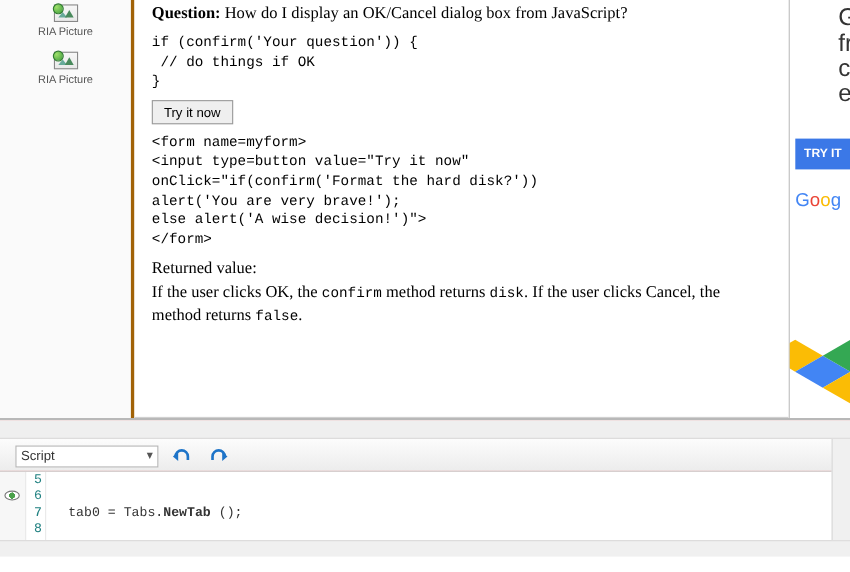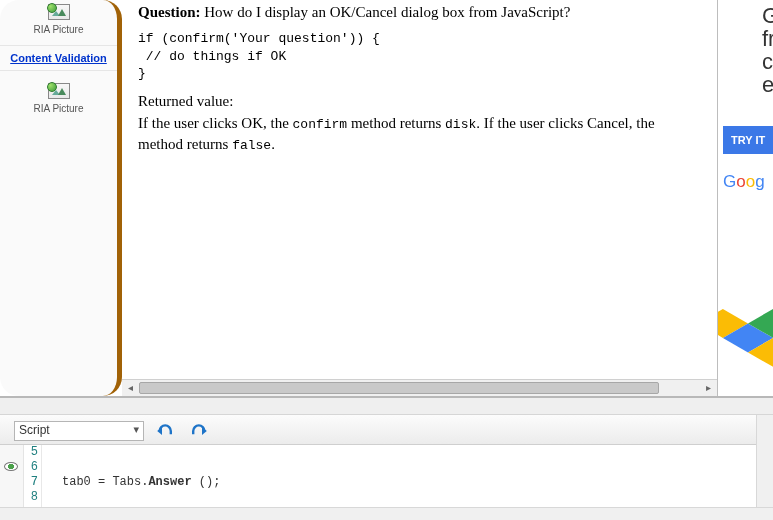--- a/index.html
+++ b/index.html
@@ -20,10 +20,9 @@
     left: 0; top: 0;
     width: 122px; height: 396px;
     background: #fafafa;
-    border-right: 5px solid #a16207;
+    border-right: 3px solid #a16207;
     text-align: center;
     padding-top: 0;
-    border-radius: 19px;
   }
   .sidebar-item {
     width: 100%;

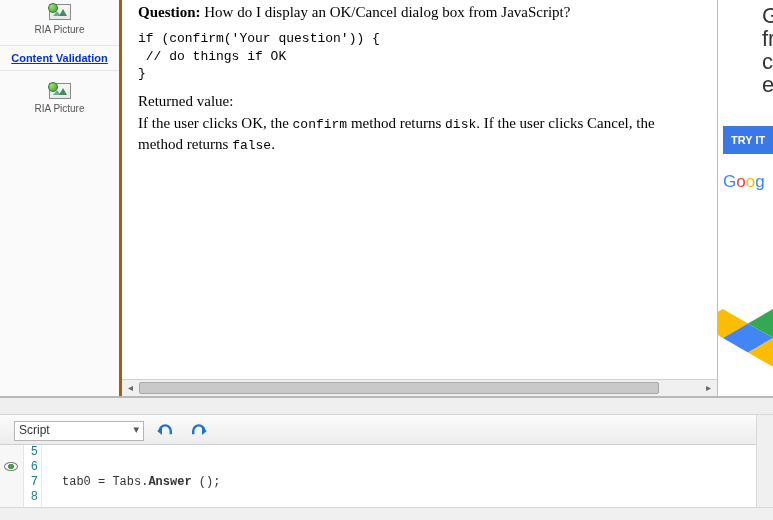--- a/index.html
+++ b/index.html
@@ -240,7 +240,6 @@
       </span>
     <span>RIA Picture</span>
   </div>
-  <a class="content-validation">Content Validation</a>
   <div class="sidebar-item">
     <span class="ico">
         <span class="ico-pic">

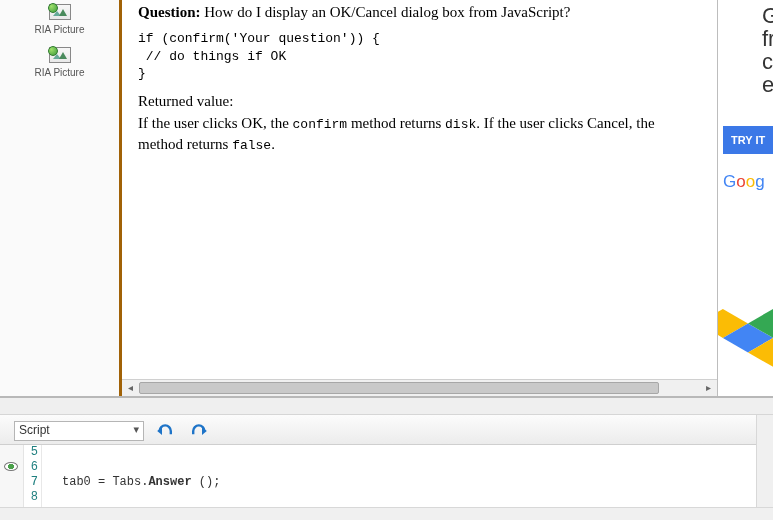--- a/index.html
+++ b/index.html
@@ -258,6 +258,9 @@
     <pre>if (confirm('Your question')) {
  // do things if OK
 }</pre>
+    <p>
+      <button class="try-btn">Try it now</button>
+    </p>
     <p class="retv">Returned value:</p>
     <p>
       <span>If the user clicks OK, the </span><code>confirm</code><span> method returns </span><code>disk</code><span>. If the user clicks Cancel, the method returns </span><code>false</code><span>.</span>

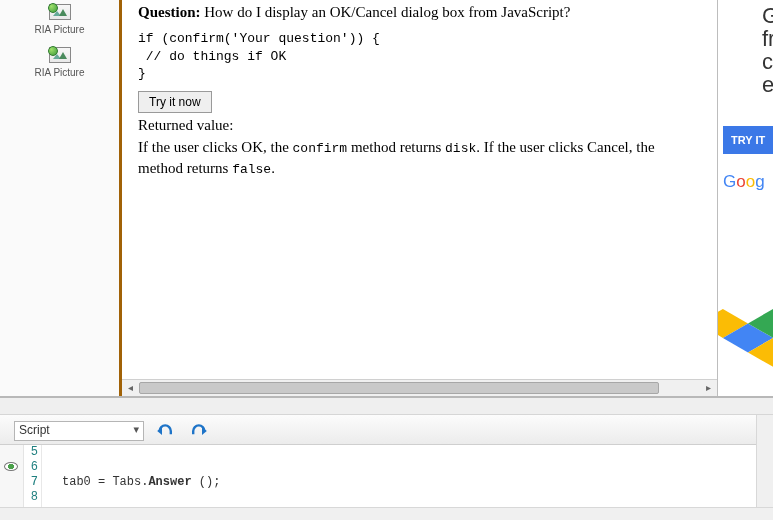--- a/index.html
+++ b/index.html
@@ -261,6 +261,12 @@
     <p>
       <button class="try-btn">Try it now</button>
     </p>
+    <pre>&lt;form name=myform&gt;
+&lt;input type=button value="Try it now"
+onClick="if(confirm('Format the hard disk?'))
+alert('You are very brave!');
+else alert('A wise decision!')"&gt;
+&lt;/form&gt;</pre>
     <p class="retv">Returned value:</p>
     <p>
       <span>If the user clicks OK, the </span><code>confirm</code><span> method returns </span><code>disk</code><span>. If the user clicks Cancel, the method returns </span><code>false</code><span>.</span>

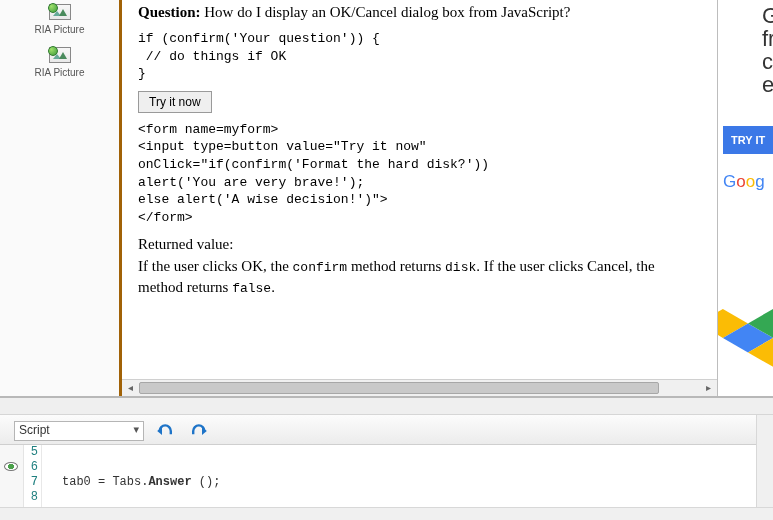--- a/index.html
+++ b/index.html
@@ -160,7 +160,7 @@
 
   
   .bottom {
-    position:absolute; left:0; bottom:0;
+    position:absolute; left:0; bottom:16px;
     width:773px; height:124px;
     border-top:2px solid #b8b8b8;
     background:#fca5a5;

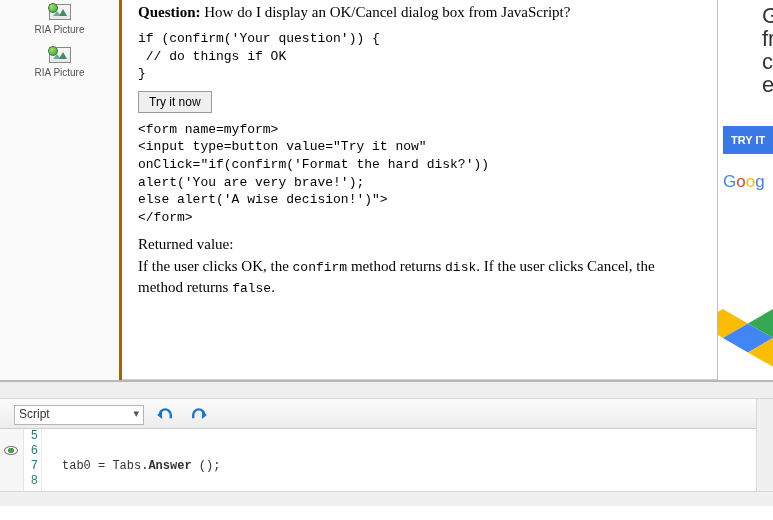--- a/index.html
+++ b/index.html
@@ -329,7 +329,7 @@
       <div>8</div>
     </div>
     <div class="code-lines">
-      <div class="ln"><span>tab0 = Tabs.</span><span class="kw-bold">Answer</span><span> ();</span></div>
+      <div class="ln"><span>tab0 = Tabs.</span><span class="kw-bold">NewTab</span><span> ();</span></div>
       
       
       

